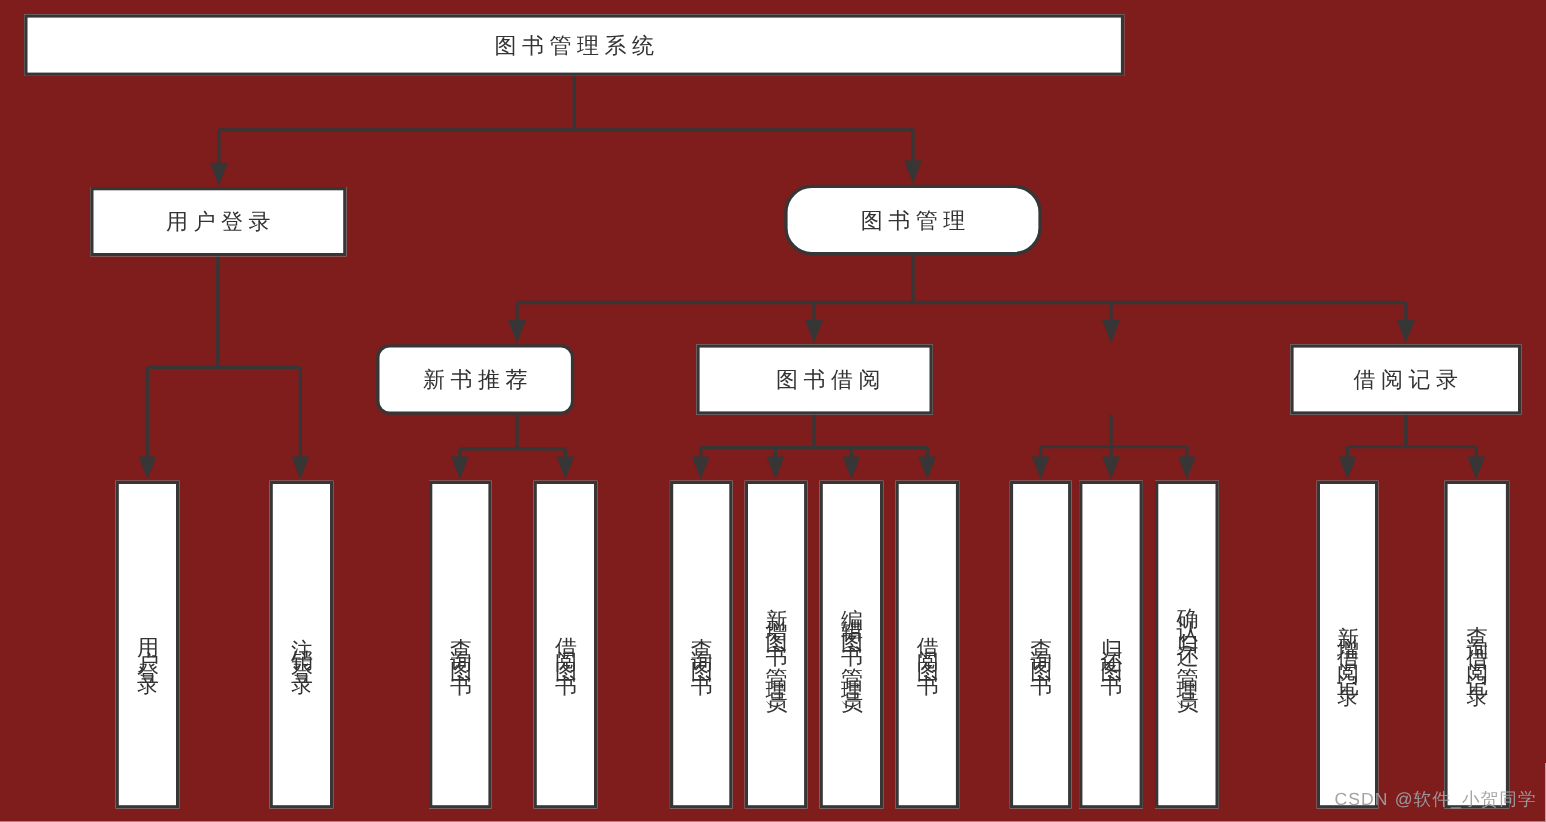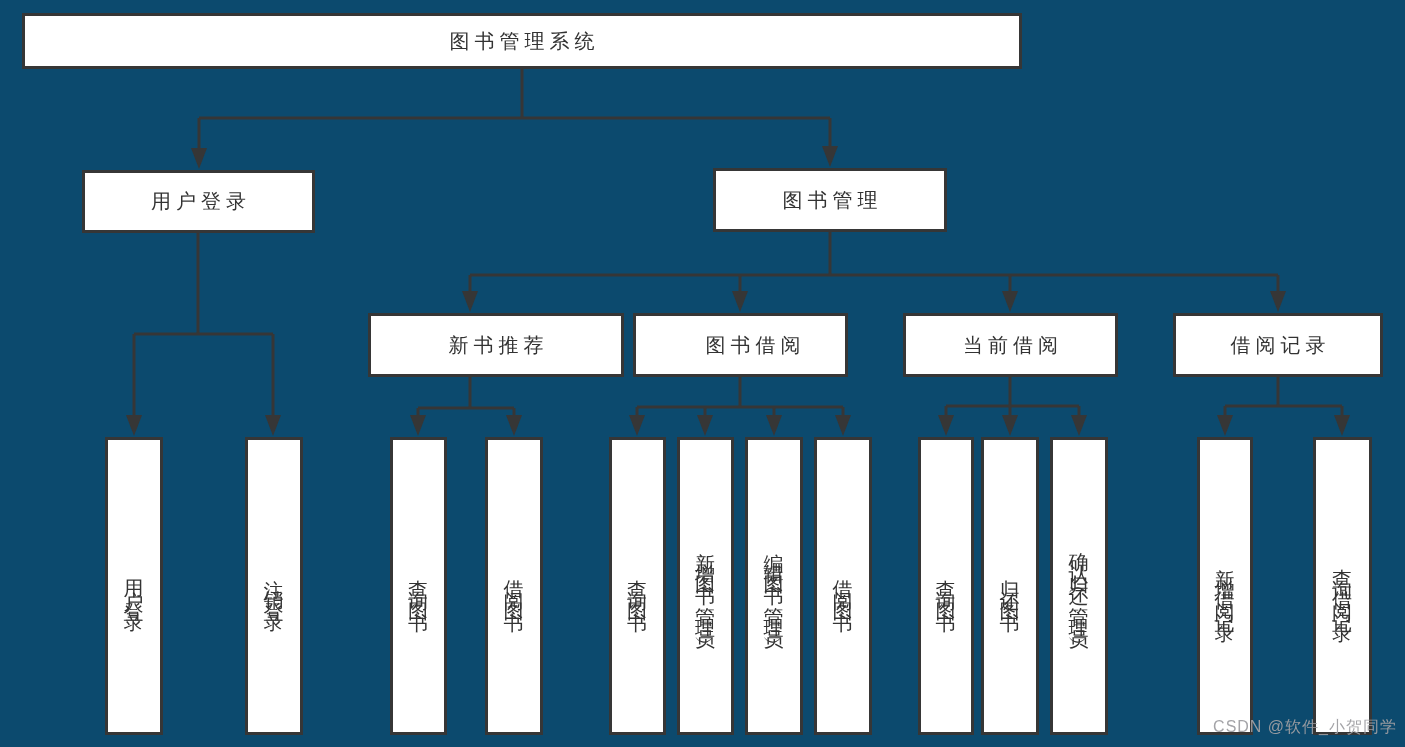--- a/index.html
+++ b/index.html
@@ -10,7 +10,7 @@
     position: relative;
     width: 1405px;
     height: 747px;
-    background: #0c4a6e;
+    background: #7f1d1d;
     overflow: hidden;
   }
 

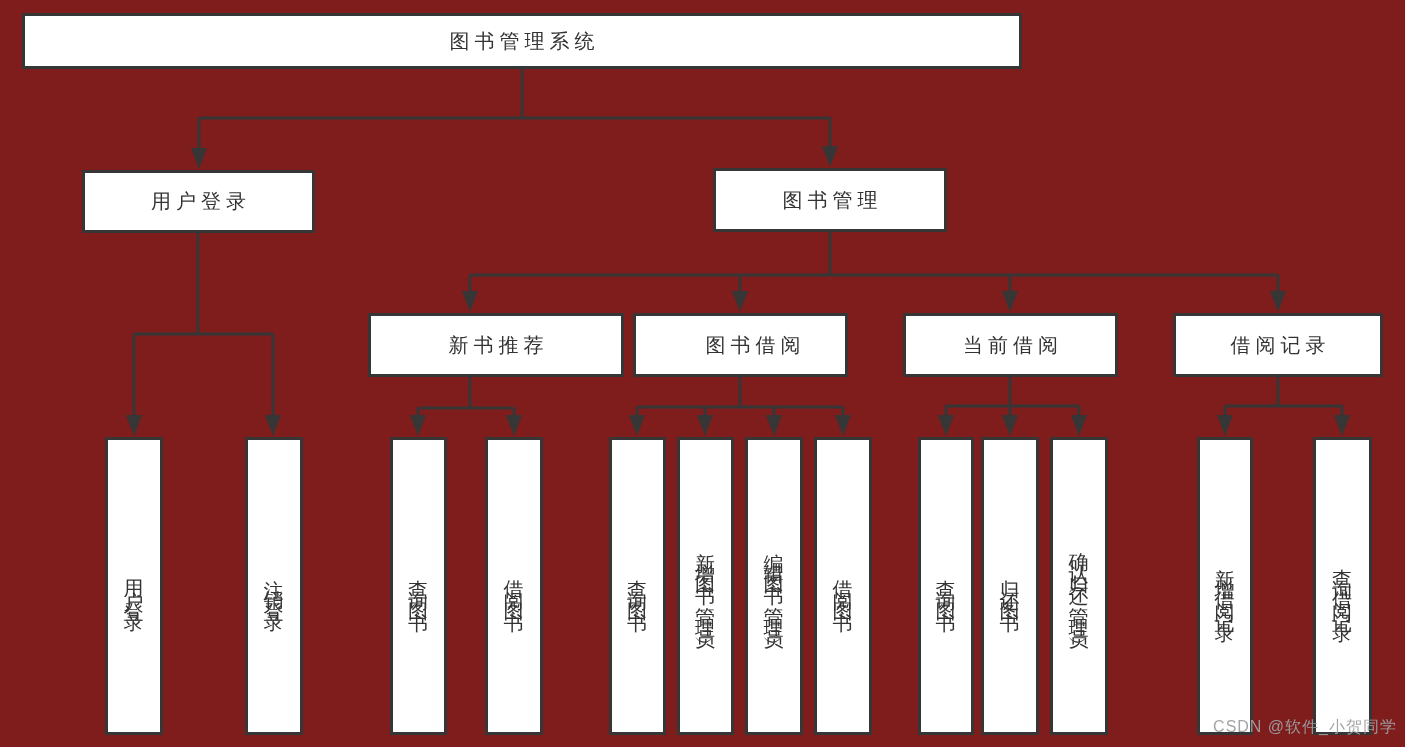--- a/index.html
+++ b/index.html
@@ -120,7 +120,7 @@
   <div class="node" style="left:82px; top:170px; width:233px; height:63px;">
     <span class="h-label">用户登录</span>
   </div>
-  <div class="node" style="left:713px; top:168px; width:234px; height:64px;">
+  <div class="node" style="left:713px; top:168px; width:234px; height:64px;border-radius:25px;">
     <span class="h-label">图书管理</span>
   </div>
 

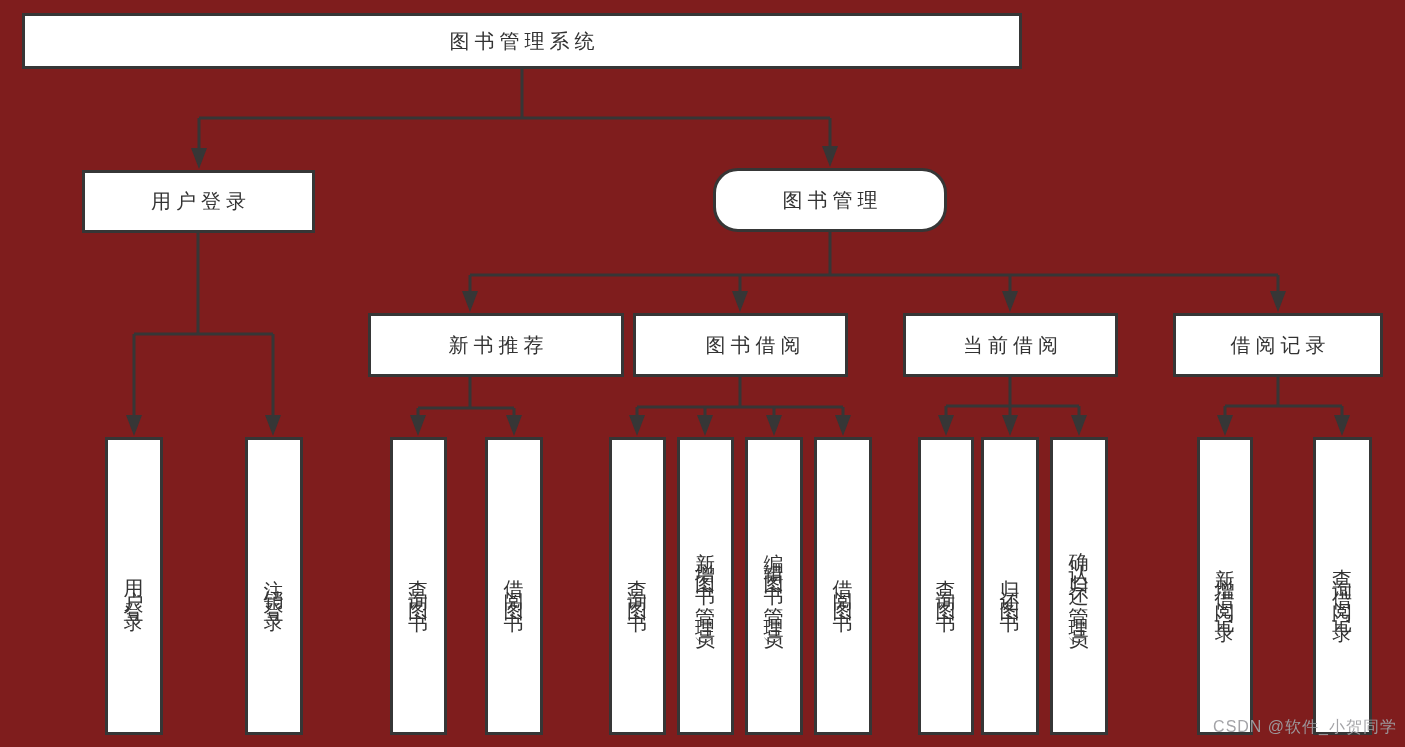--- a/index.html
+++ b/index.html
@@ -124,7 +124,7 @@
     <span class="h-label">图书管理</span>
   </div>
 
-  <div class="node" style="left:368px; top:313px; width:256px; height:64px;">
+  <div class="node" style="left:342px; top:313px; width:180px; height:64px;border-radius:12px;">
     <span class="h-label">新书推荐</span>
   </div>
   <div class="node" style="left:633px; top:313px; width:215px; height:64px;padding-left:25px;">

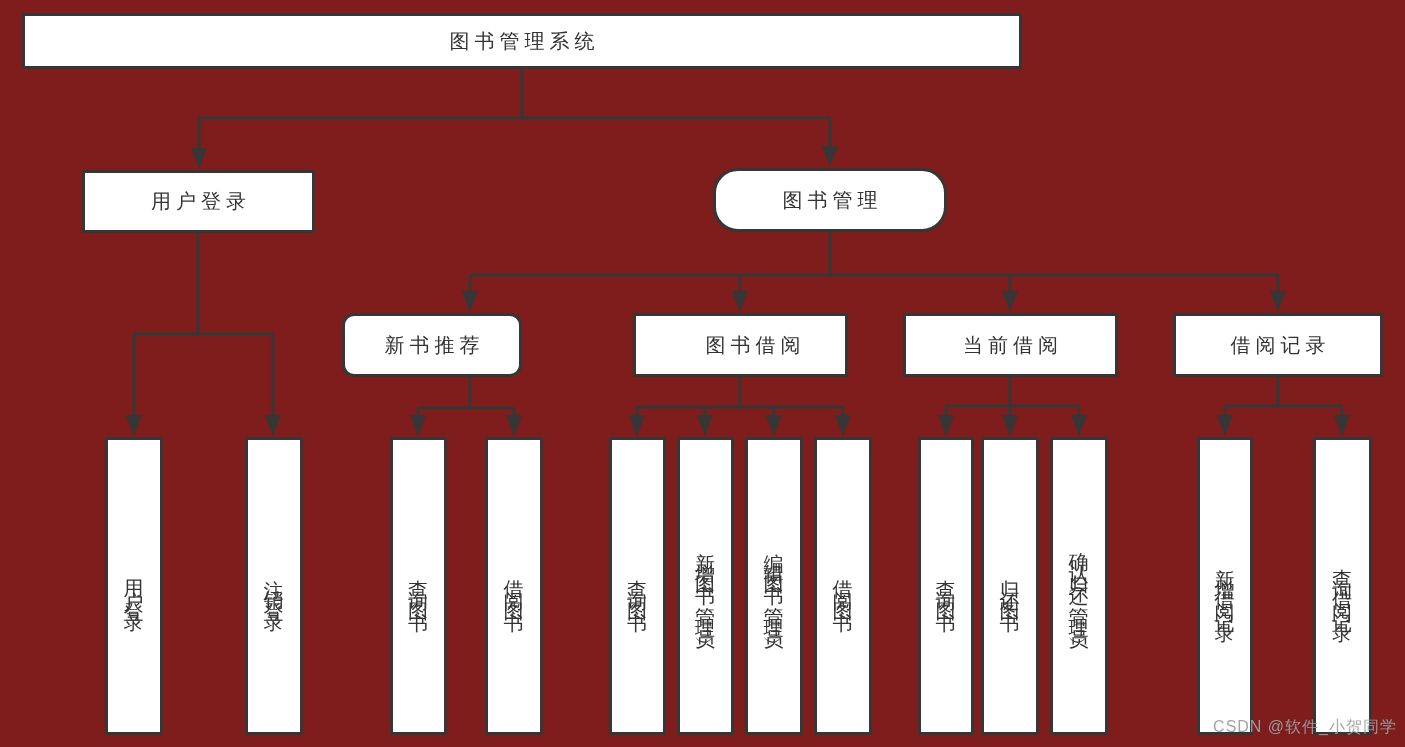--- a/index.html
+++ b/index.html
@@ -130,9 +130,6 @@
   <div class="node" style="left:633px; top:313px; width:215px; height:64px;padding-left:25px;">
     <span class="h-label">图书借阅</span>
   </div>
-  <div class="node" style="left:903px; top:313px; width:215px; height:64px;">
-    <span class="h-label">当前借阅</span>
-  </div>
   <div class="node" style="left:1173px; top:313px; width:210px; height:64px;">
     <span class="h-label">借阅记录</span>
   </div>

